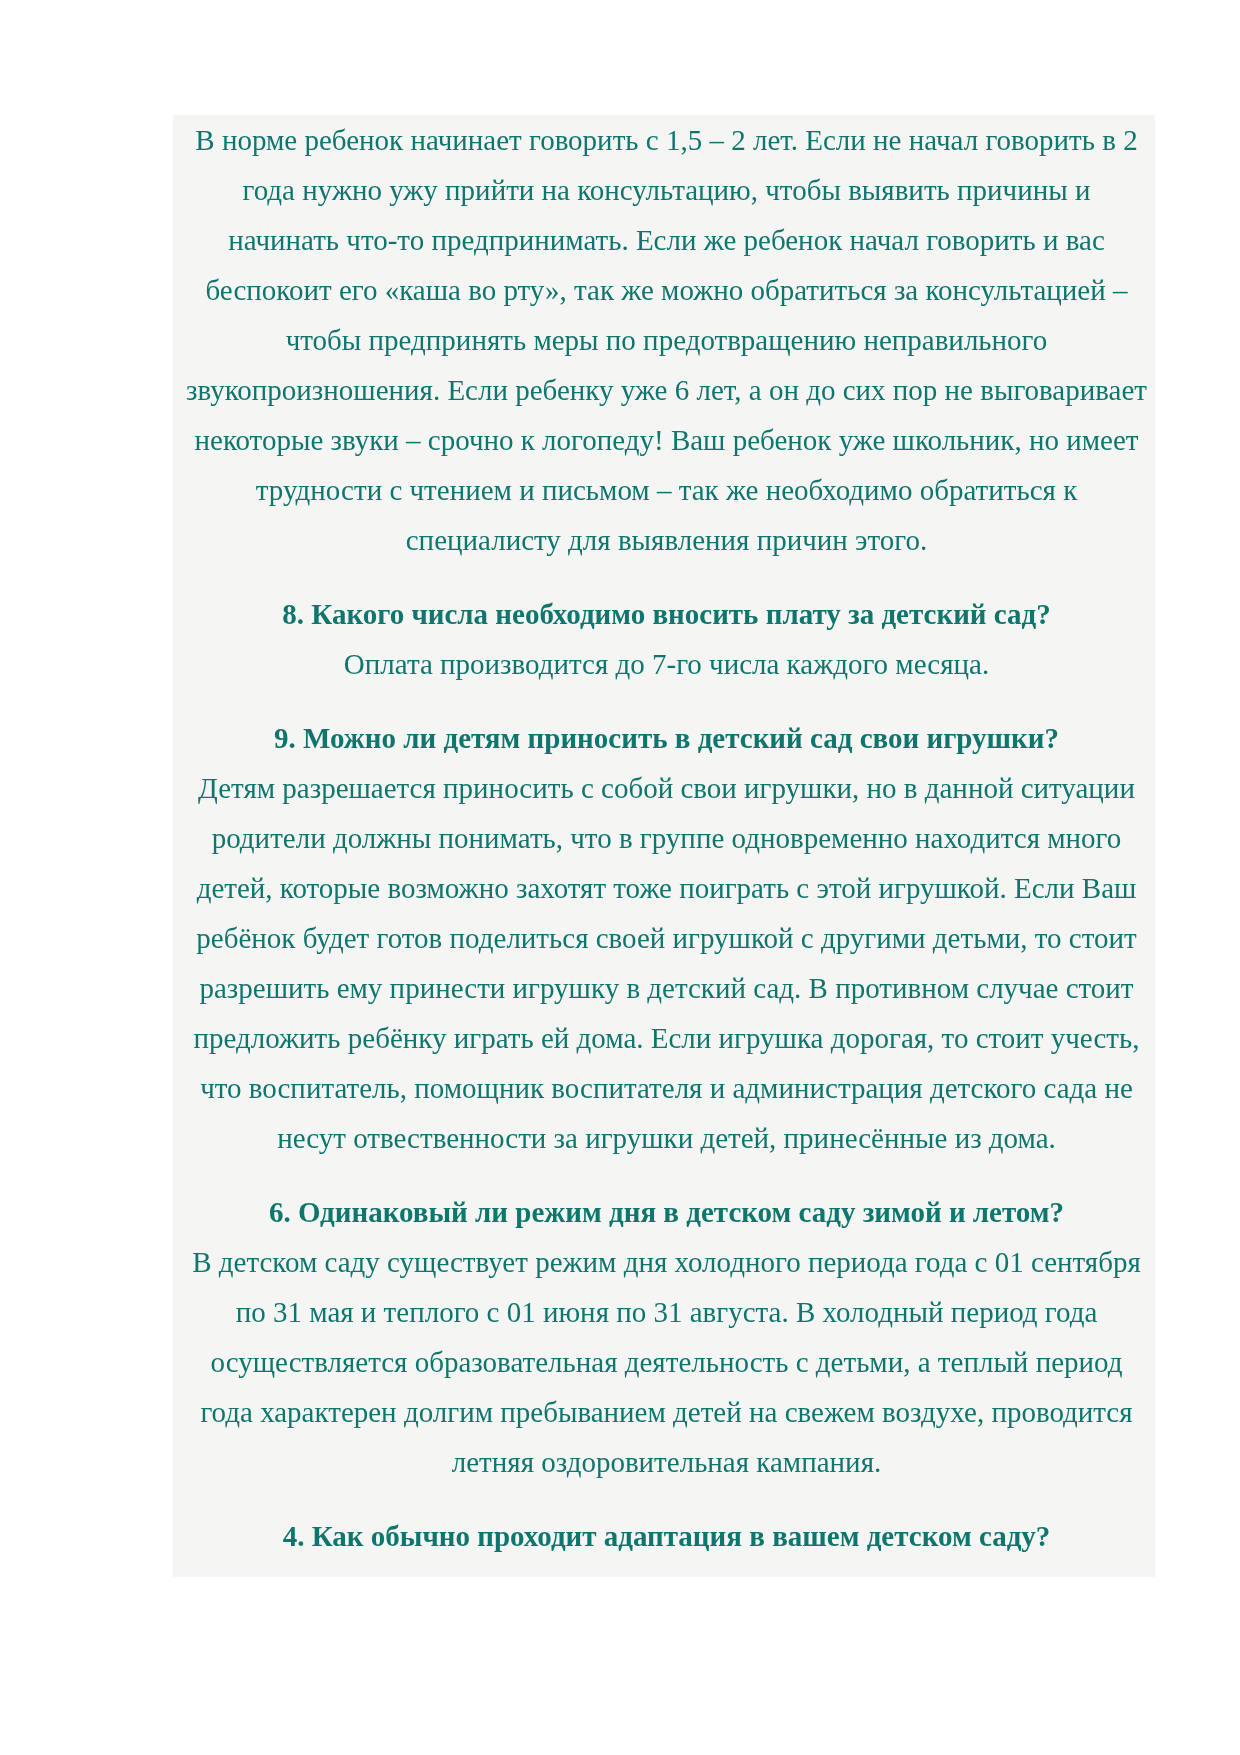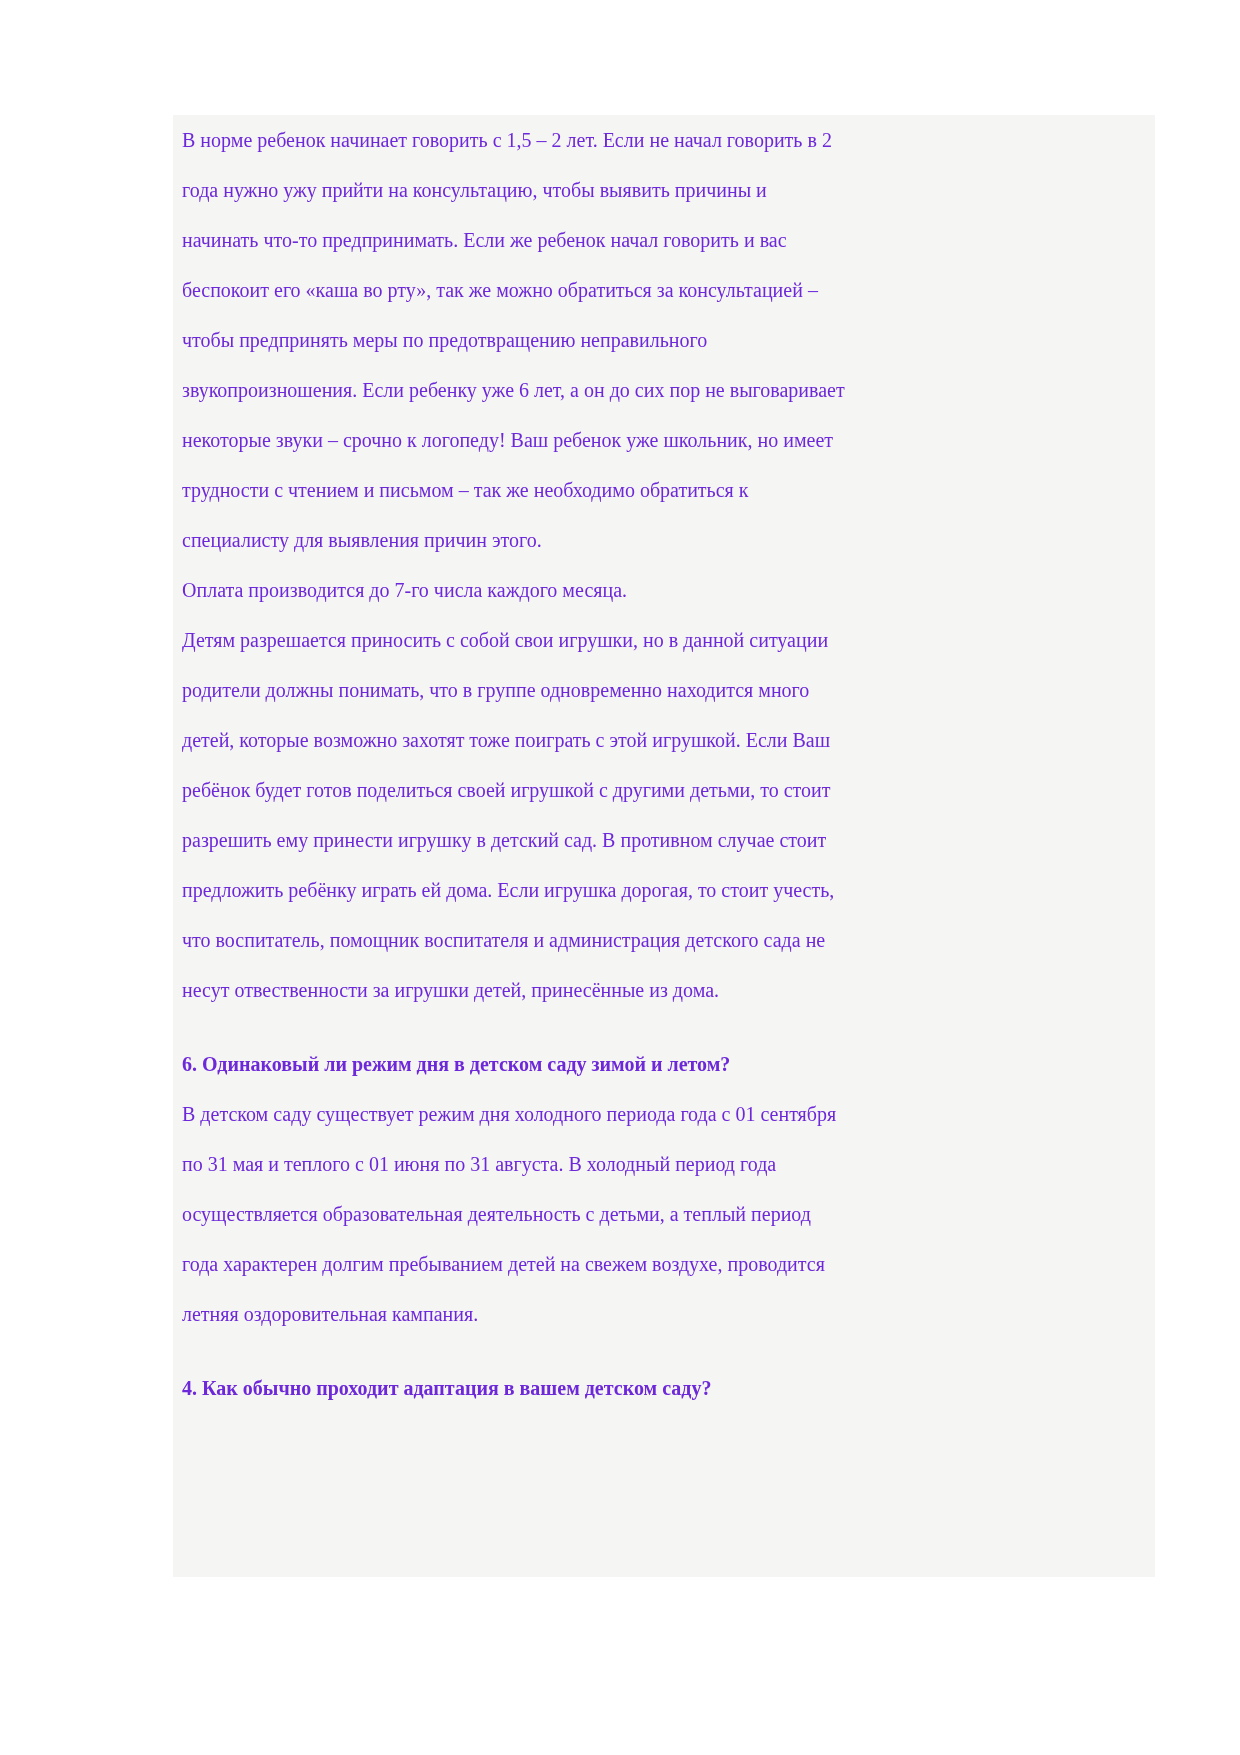--- a/index.html
+++ b/index.html
@@ -26,9 +26,10 @@
     padding: 0 4px 0 9px;
     background: #f5f5f4;
     font-family: "Liberation Serif", "DejaVu Serif", serif;
-    font-size: 20px;
+    font-size: 29px;
     line-height: 50px;
-    color: #6d28d9;
+    color: #0f766e;
+    text-align: center;
   }
   .para {
     margin: 0;

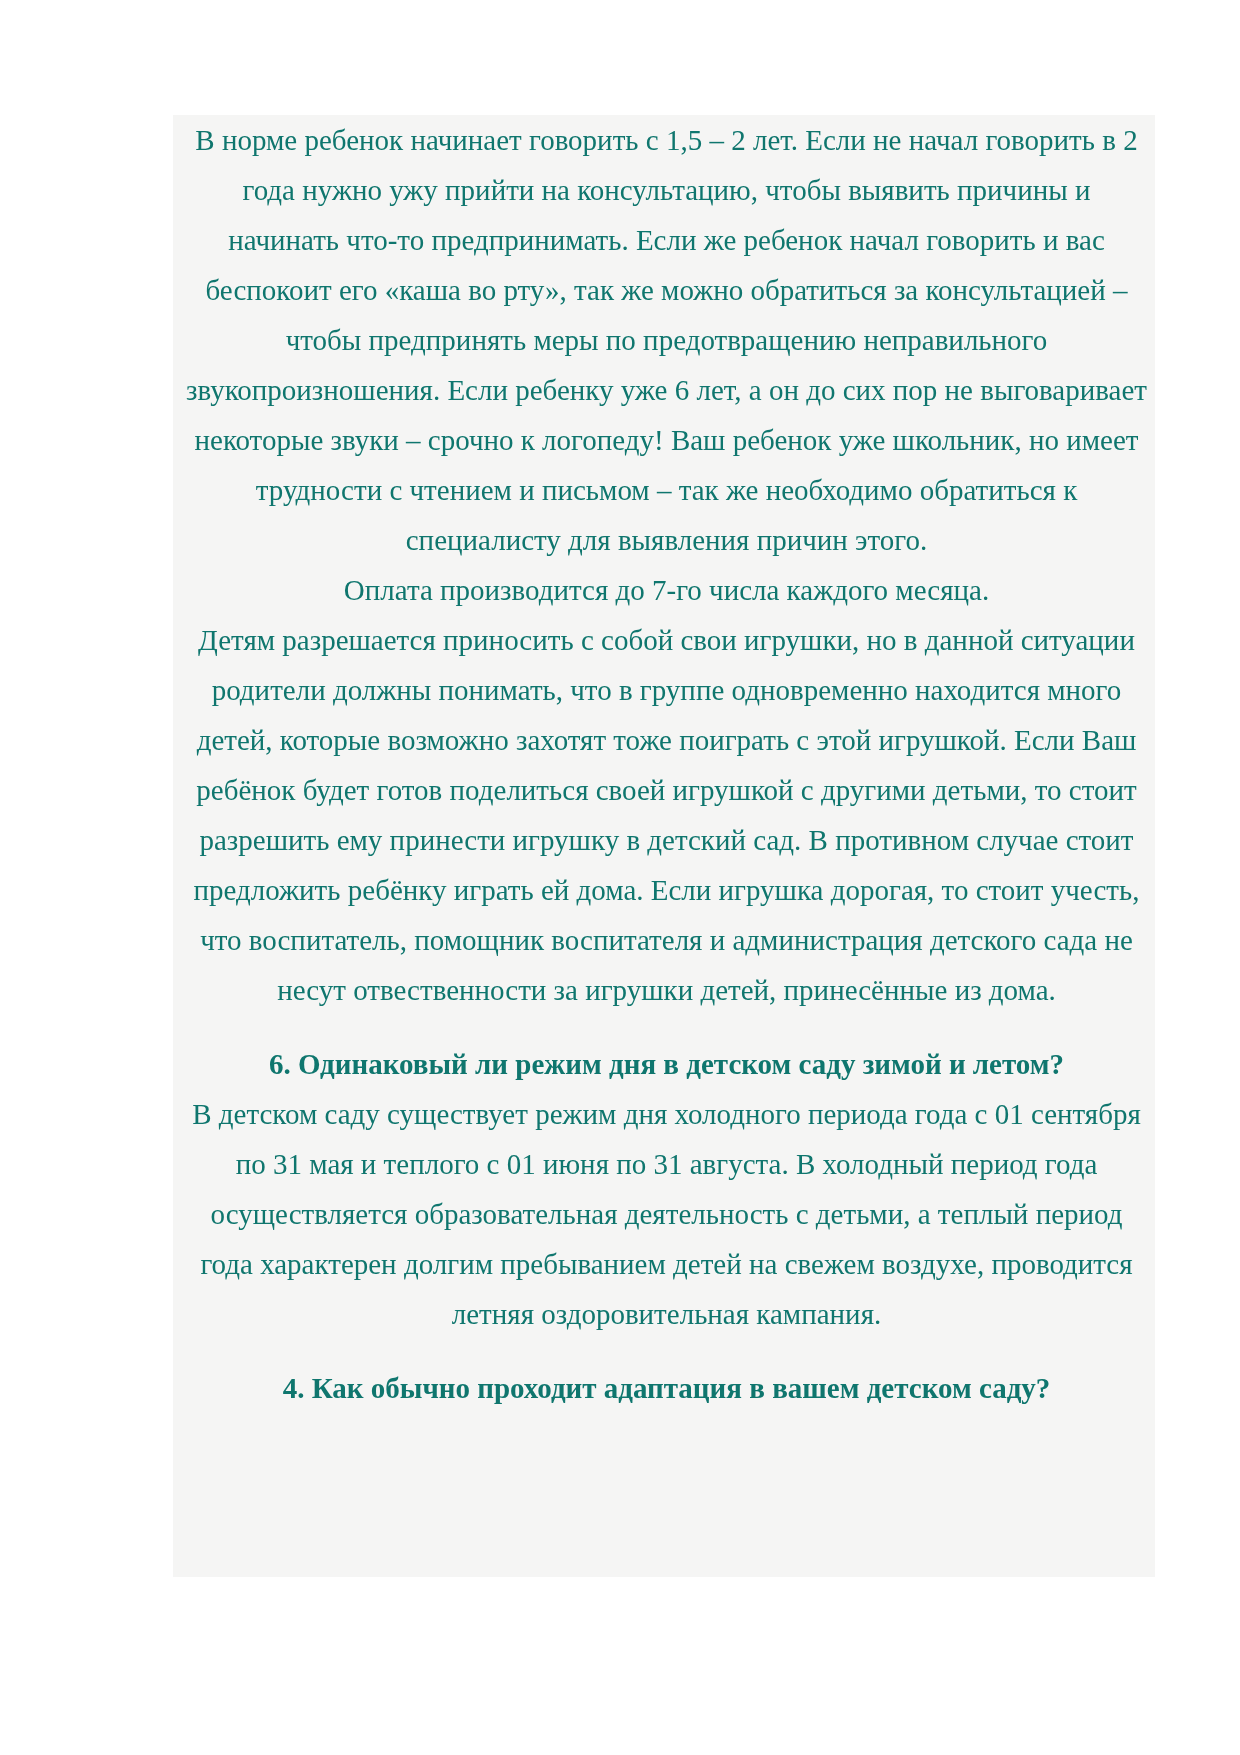--- a/index.html
+++ b/index.html
@@ -57,6 +57,7 @@
 трудности с чтением и письмом – так же необходимо обратиться к
 специалисту для выявления причин этого.</p>
 
+    <p class="faq-heading">8. Какого числа необходимо вносить плату за детский сад?</p>
 
     <p class="para">Оплата производится до 7-го числа каждого месяца.</p>
 

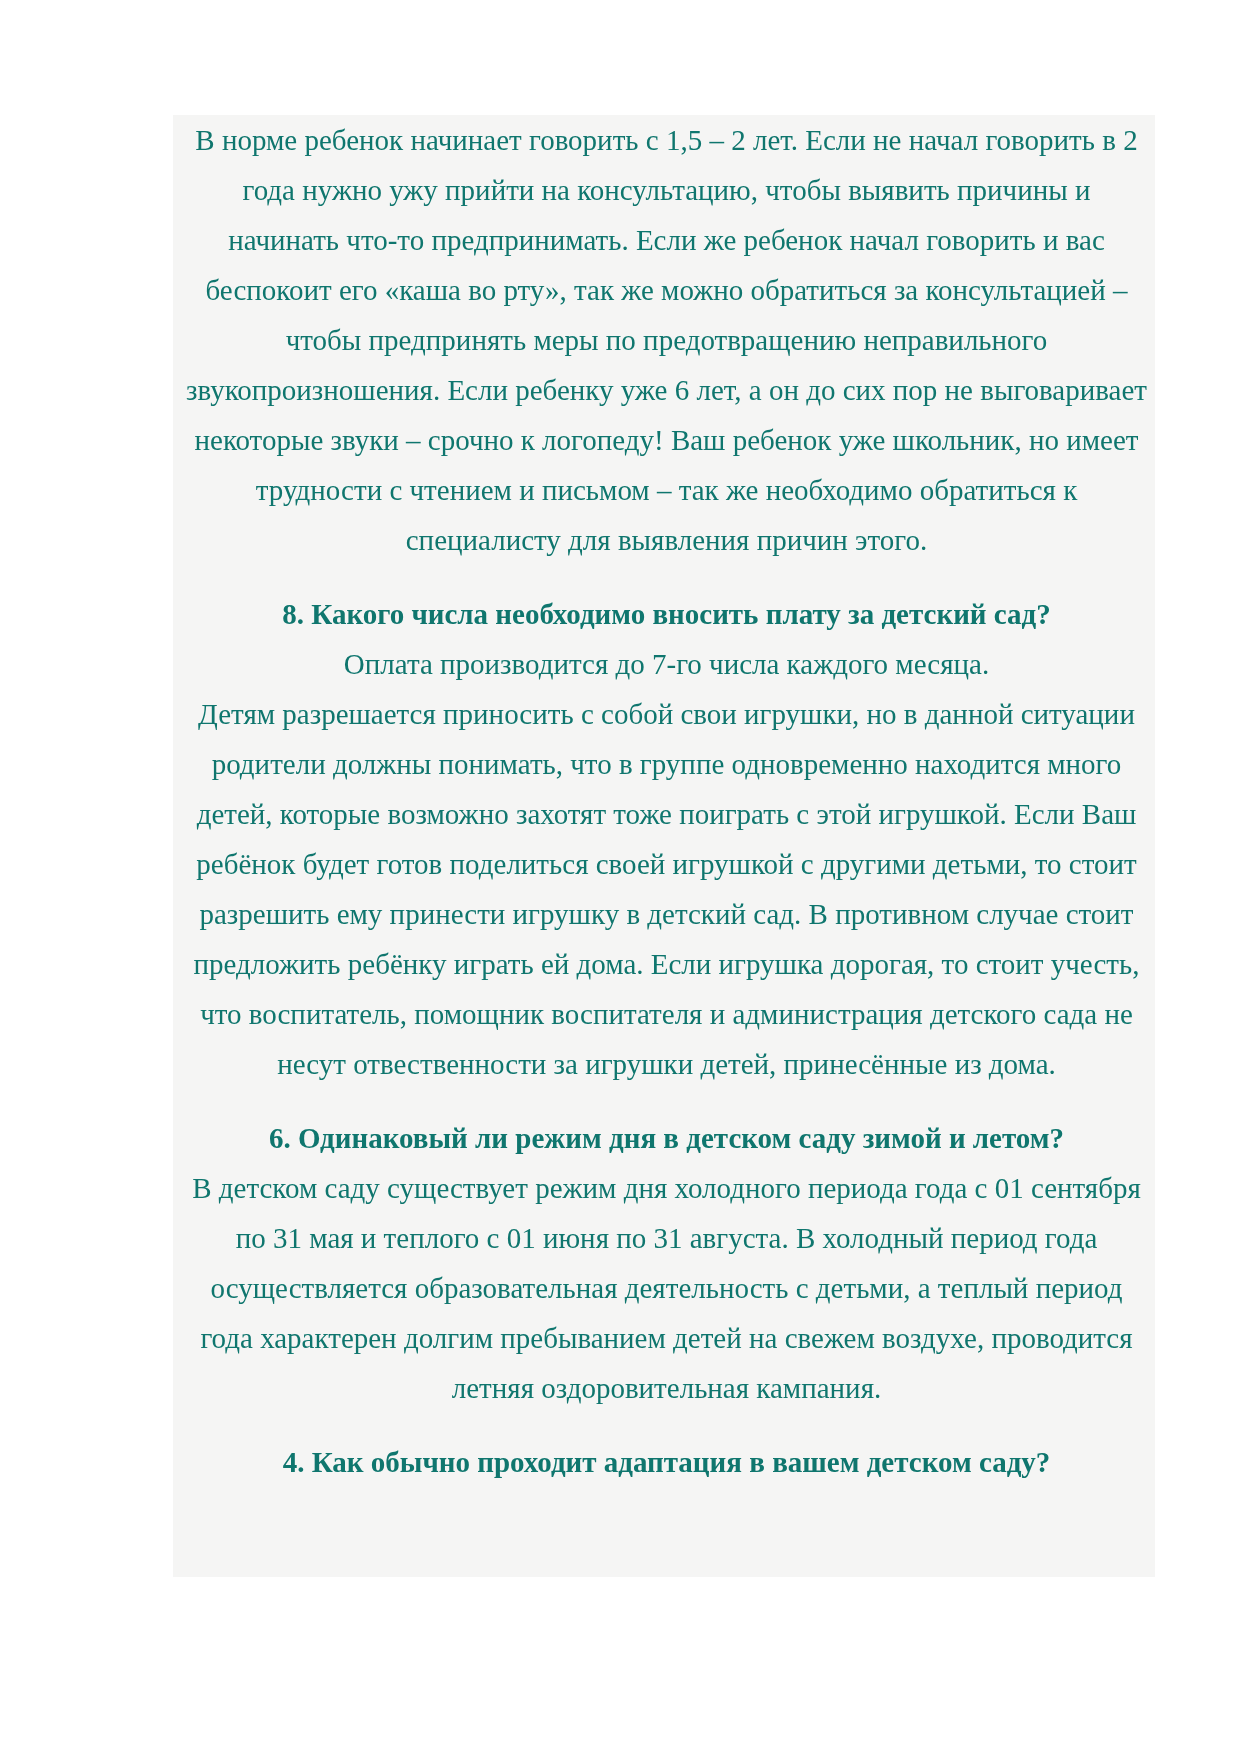--- a/index.html
+++ b/index.html
@@ -61,6 +61,7 @@
 
     <p class="para">Оплата производится до 7-го числа каждого месяца.</p>
 
+    <p class="faq-heading">9. Можно ли детям приносить в детский сад свои игрушки?</p>
 
     <p class="para">Детям разрешается приносить с собой свои игрушки, но в данной ситуации
 родители должны понимать, что в группе одновременно находится много

